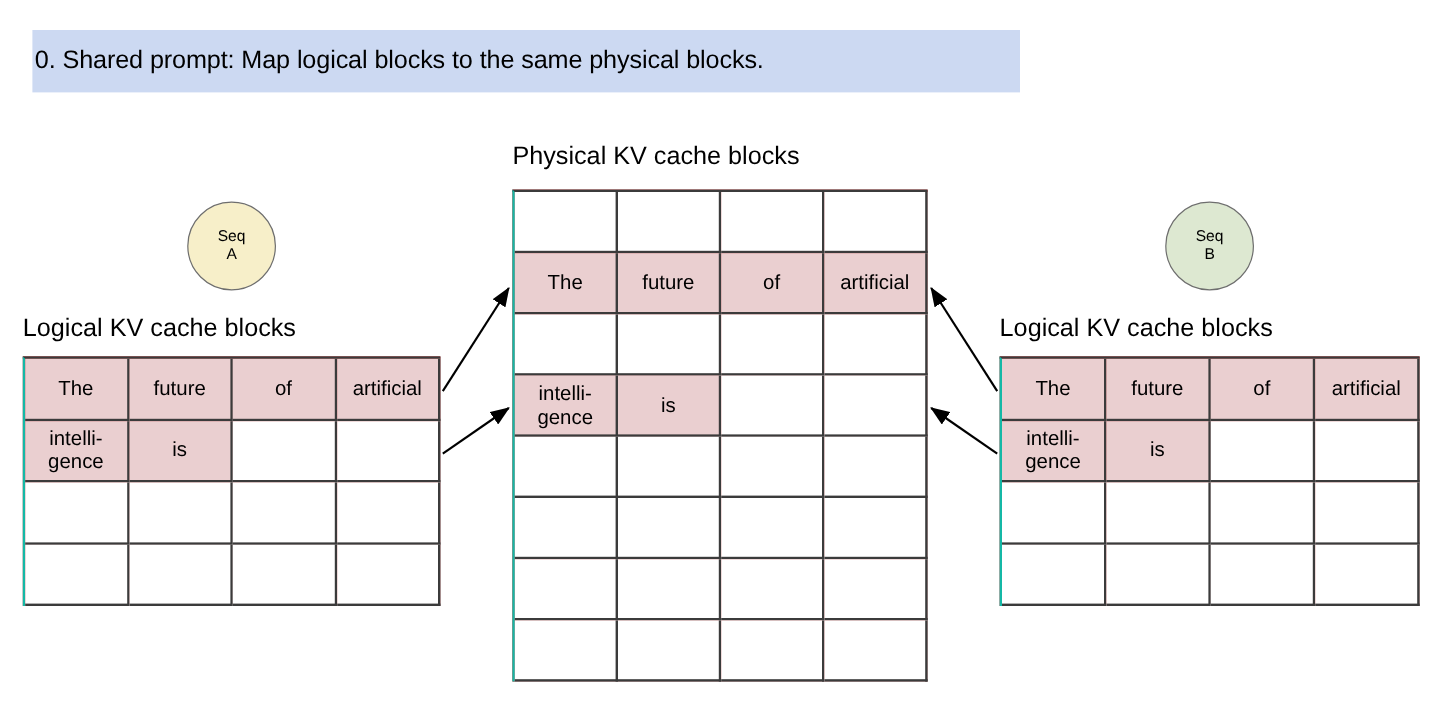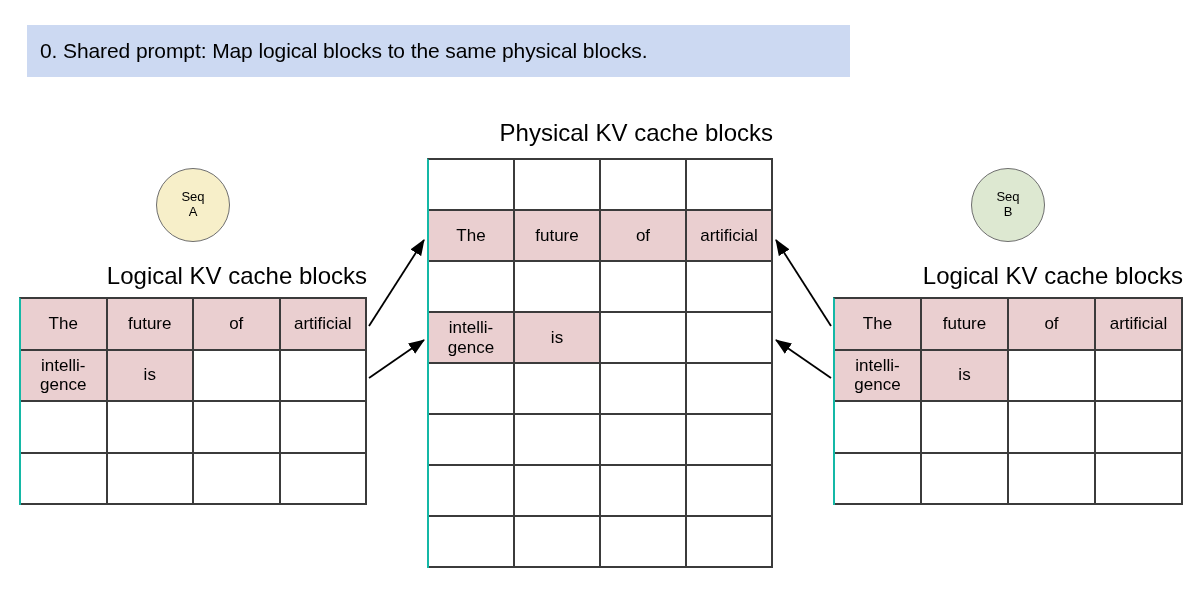--- a/index.html
+++ b/index.html
@@ -30,7 +30,7 @@
   #banner-text {
     font-size: 21px;
     line-height: 1.2;
-    padding-left: 13px;
+    padding-left: 2px;
     letter-spacing: -0.1px;
     white-space: nowrap;
   }

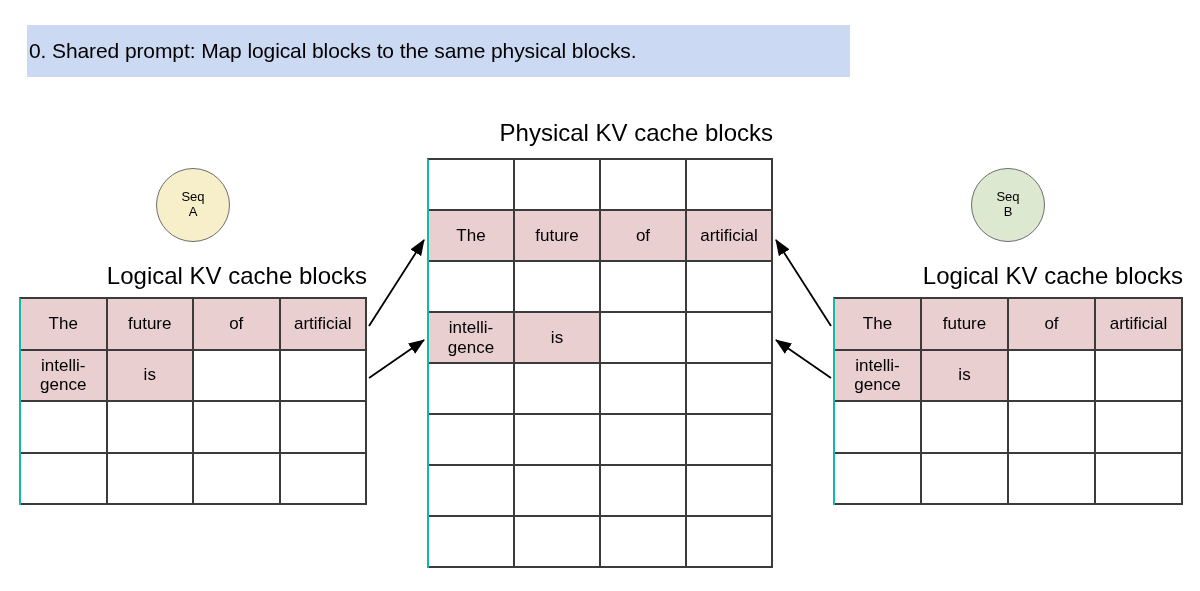--- a/index.html
+++ b/index.html
@@ -38,8 +38,8 @@
   
   .caption {
     position: absolute;
-    font-size: 24px;
-    text-align: right;
+    font-size: 21px;
+    text-align: left;
     white-space: nowrap;
   }
   #physical-caption {

